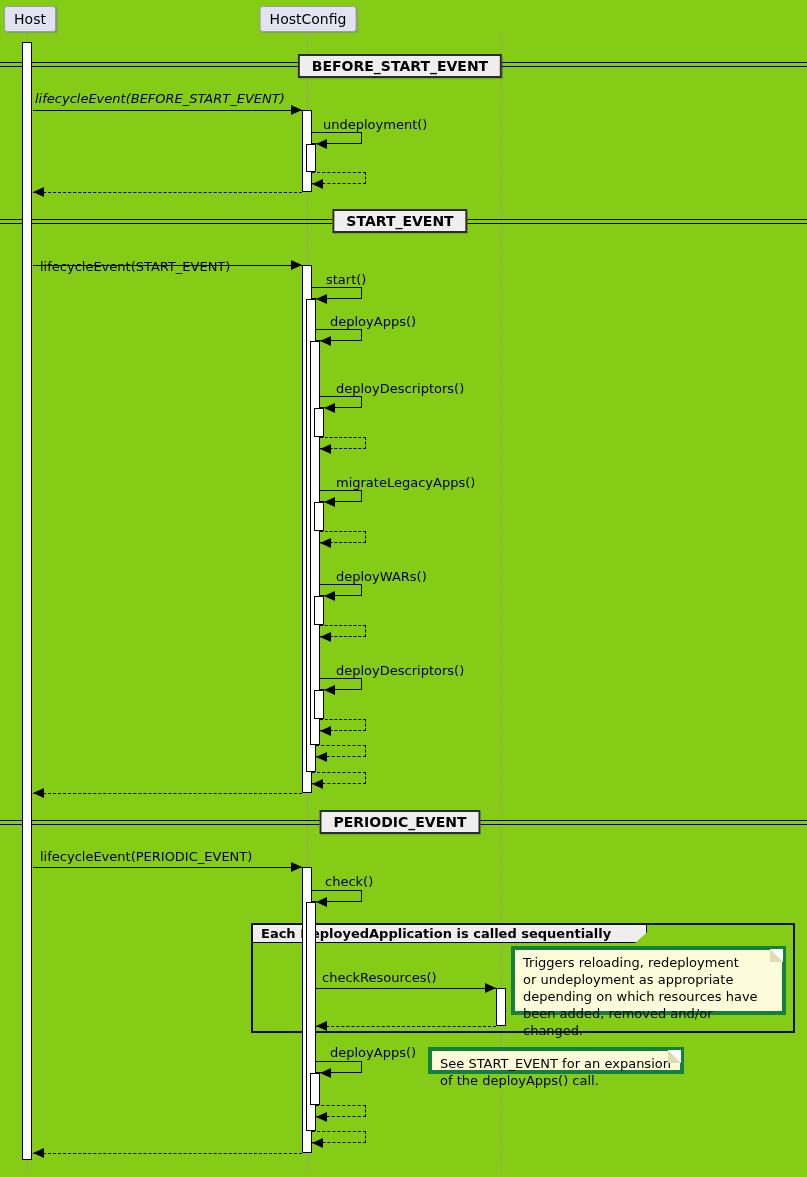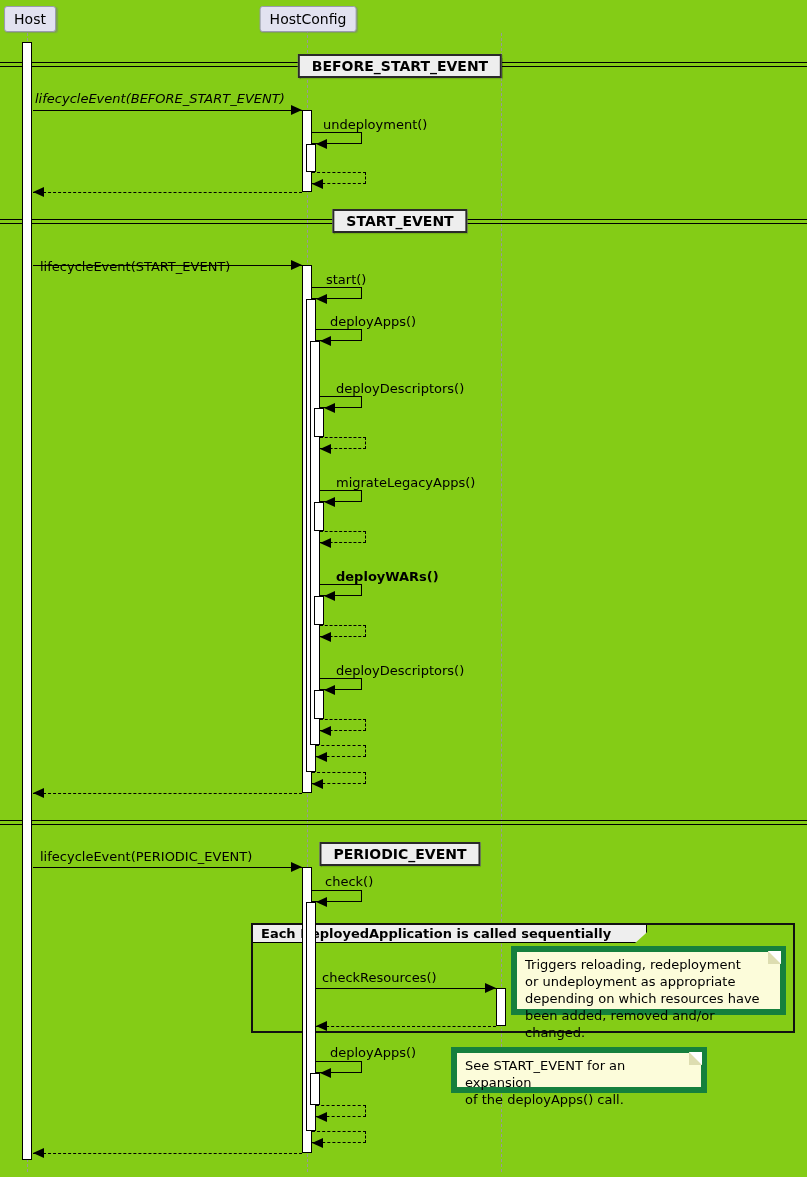--- a/index.html
+++ b/index.html
@@ -95,7 +95,7 @@
   <div class="hook dash" style="left:320px;top:531px;width:46px;"></div>
   <div class="ah-l" style="left:320px;top:538px;"></div>
 
-  <div class="msg" style="left:336px;top:569px;font-weight:bold;">deployWARs()</div>
+  <div class="msg" style="left:336px;top:569px;">deployWARs()</div>
   <div class="hook" style="left:320px;top:584px;width:42px;"></div>
   <div class="ah-l" style="left:324px;top:591px;"></div>
   <div class="hook dash" style="left:320px;top:625px;width:46px;"></div>

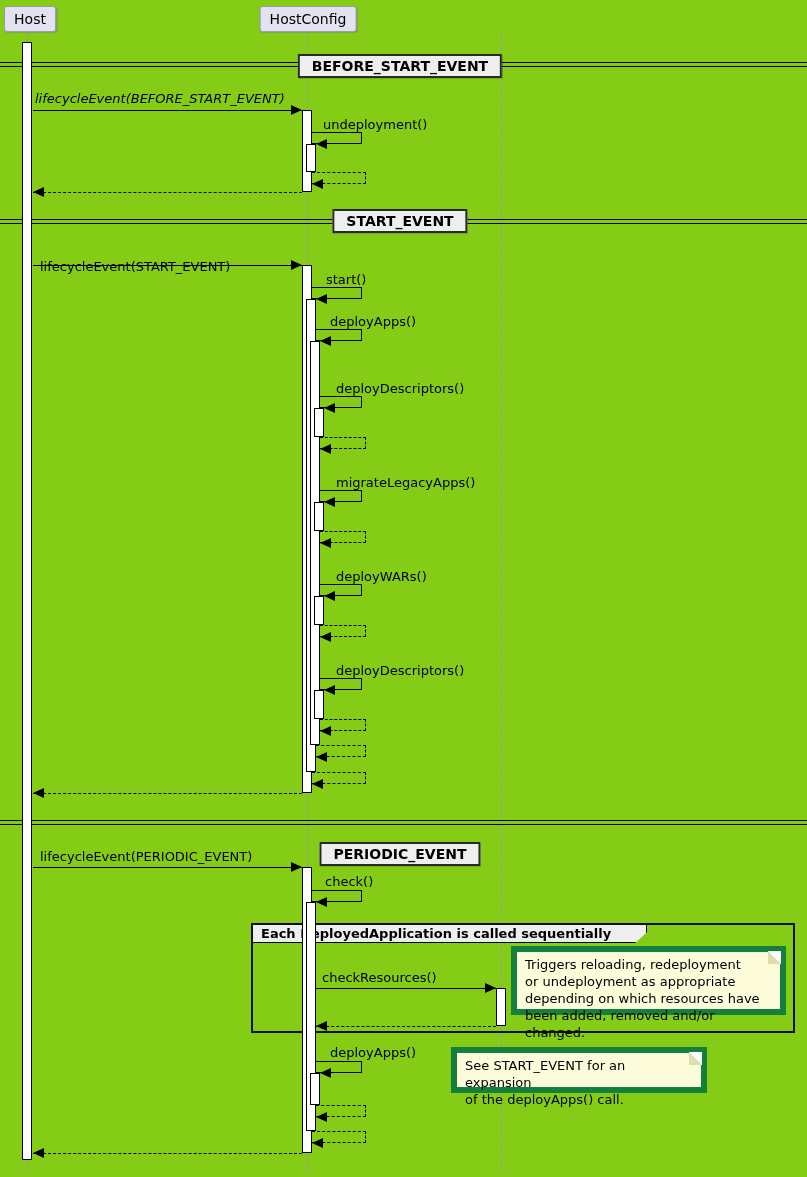--- a/index.html
+++ b/index.html
@@ -56,7 +56,7 @@
 
   <div class="divline" style="top:820px;"></div>
   <div class="divline" style="top:824px;"></div>
-  <div class="divbox" style="top:810px;margin-top:32px;">PERIODIC_EVENT</div>
+  <div class="divbox" style="top:810px;">PERIODIC_EVENT</div>
 
   <div class="msg" style="left:35px;top:91px;font-style:italic;">lifecycleEvent(BEFORE_START_EVENT)</div>
   <div class="hline" style="left:33px;top:110px;width:269px;"></div>

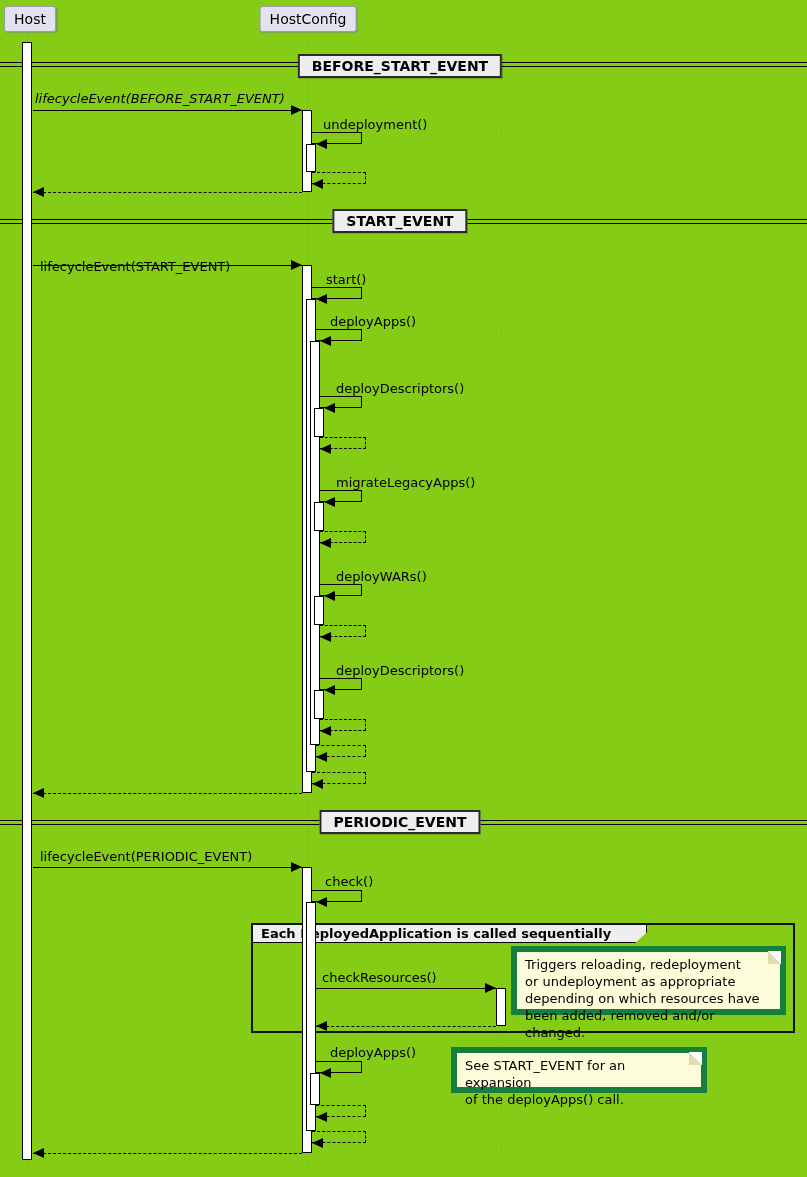--- a/index.html
+++ b/index.html
@@ -29,7 +29,7 @@
          border-right:1px solid #000;box-sizing:border-box;font-weight:bold;font-size:13px;
          padding:1px 14px 0 8px;white-space:nowrap;
          clip-path:polygon(0 0,100% 0,100% 40%,97% 100%,0 100%);}
-  .note{position:absolute;background:#FCFCDA;border:6px solid #15803d;box-sizing:border-box;
+  .note{position:absolute;background:#FCFCDA;border:4px solid #15803d;box-sizing:border-box;
         font-size:13px;line-height:17px;padding:4px 8px;white-space:pre-line;z-index:4;}
   .note::before{content:"";position:absolute;top:-1px;right:-1px;border-style:solid;
         border-width:0 13px 13px 0;border-color:#fff #fff #ddddb0 transparent;}

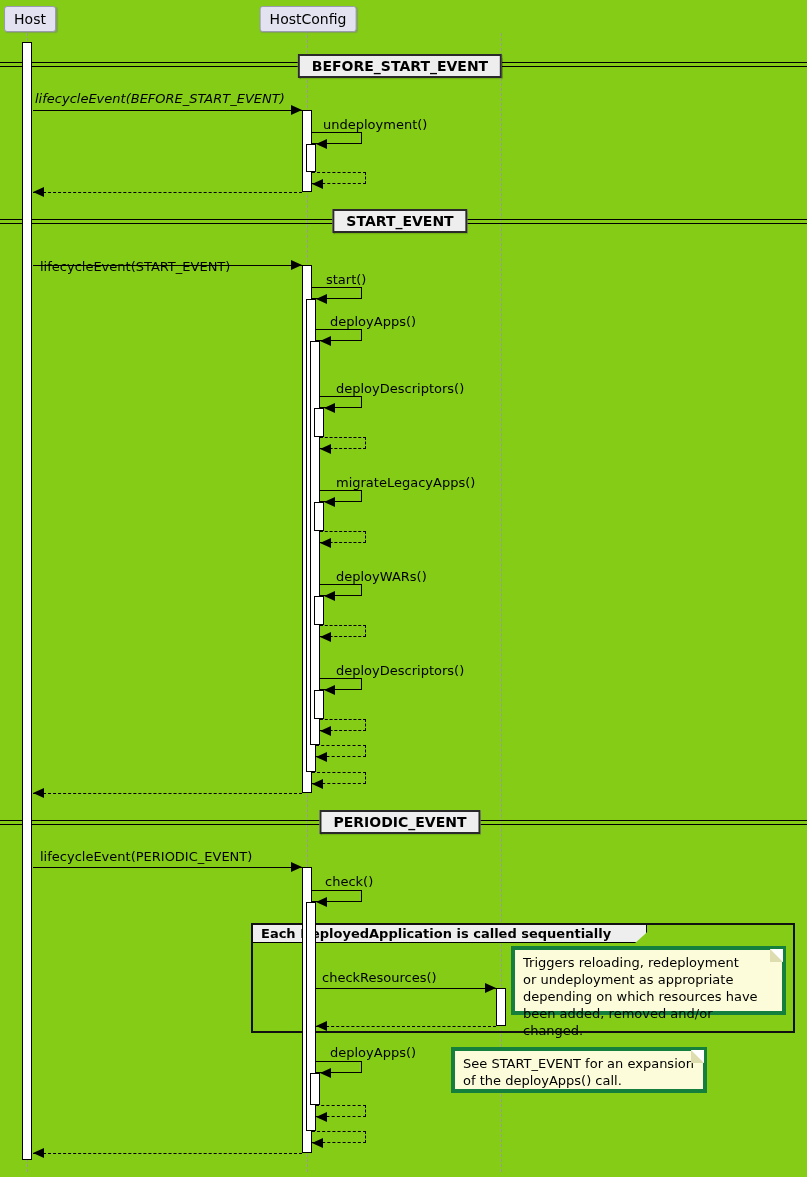--- a/index.html
+++ b/index.html
@@ -144,7 +144,7 @@
   <div class="hook" style="left:316px;top:1061px;width:46px;"></div>
   <div class="ah-l" style="left:320px;top:1068px;"></div>
 
-  <div class="note" style="left:451px;top:1047px;width:256px;height:46px;">See START_EVENT for an expansion
+  <div class="note" style="left:428px;top:1047px;width:256px;height:27px;">See START_EVENT for an expansion
 of the deployApps() call.</div>
 
   <div class="hook dash" style="left:316px;top:1105px;width:50px;"></div>

